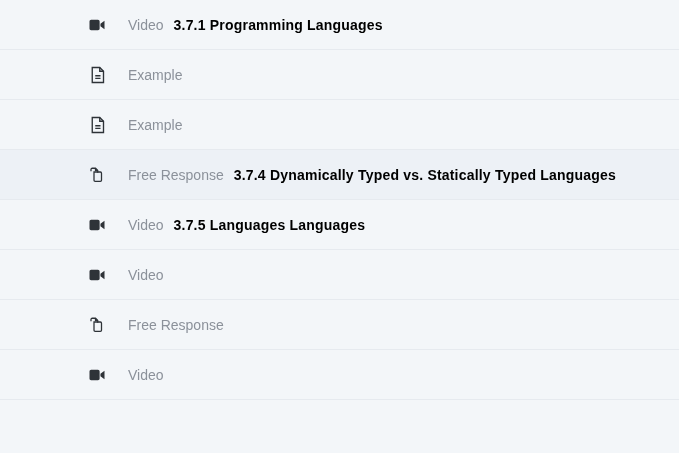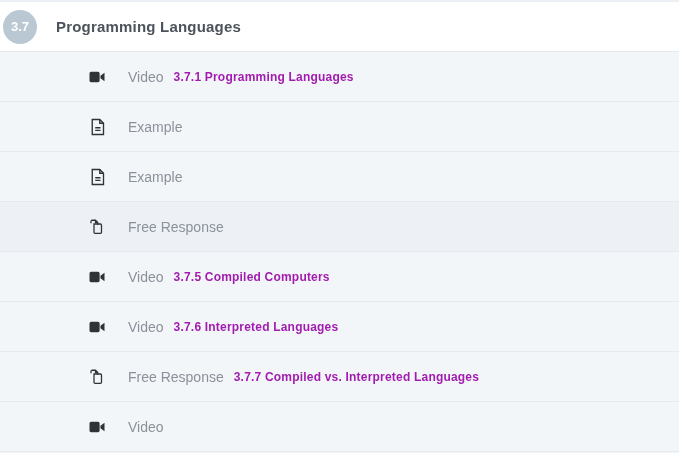--- a/index.html
+++ b/index.html
@@ -77,10 +77,6 @@
 
 <div class="screen">
 
-  <div class="section-header">
-    <div class="badge">3.7</div>
-    <div class="section-title">Programming Languages</div>
-  </div>
 
   <div class="row">
     <span class="type-icon">

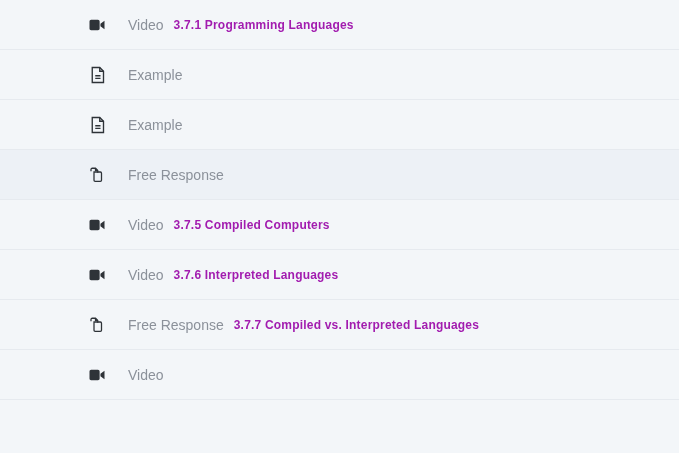--- a/index.html
+++ b/index.html
@@ -64,9 +64,9 @@
     white-space: nowrap;
   }
   .item-title {
-    font-size: 12px;
+    font-size: 14px;
     font-weight: bold;
-    color: #a21caf;
+    color: #000000;
     margin-left: 10px;
     letter-spacing: 0.2px;
     white-space: nowrap;

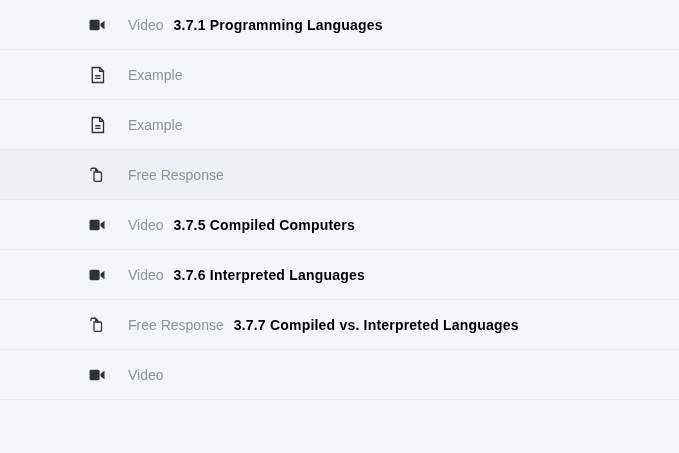--- a/index.html
+++ b/index.html
@@ -119,6 +119,7 @@
         </svg>
     </span>
     <span class="type-label">Free Response</span>
+    <span class="item-title">3.7.4 Dynamically Typed vs. Statically Typed Languages</span>
   </div>
 
   <div class="row">

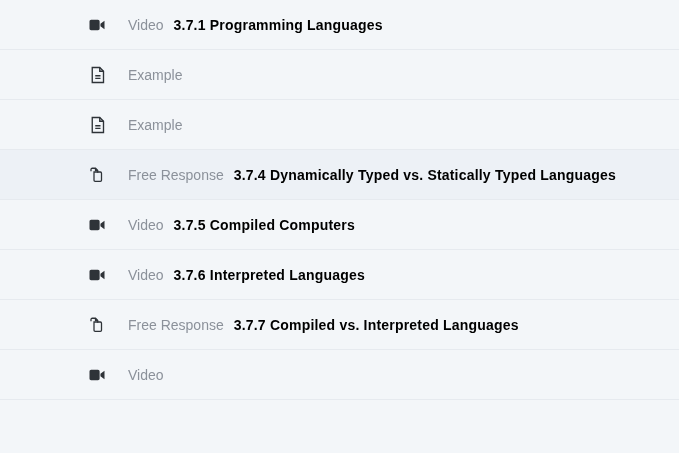--- a/index.html
+++ b/index.html
@@ -129,7 +129,7 @@
         </svg>
     </span>
     <span class="type-label">Video</span>
-    <span class="item-title">3.7.5 Compiled Computers</span>
+    <span class="item-title">3.7.5 Languages Languages</span>
   </div>
 
   <div class="row">

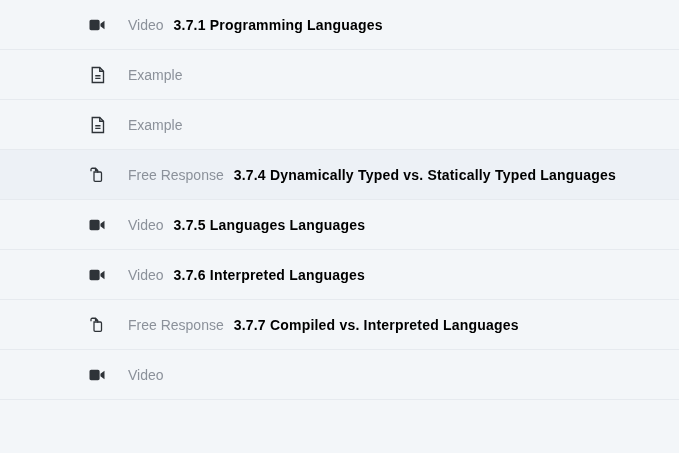--- a/index.html
+++ b/index.html
@@ -139,7 +139,6 @@
         </svg>
     </span>
     <span class="type-label">Video</span>
-    <span class="item-title">3.7.6 Interpreted Languages</span>
   </div>
 
   <div class="row">

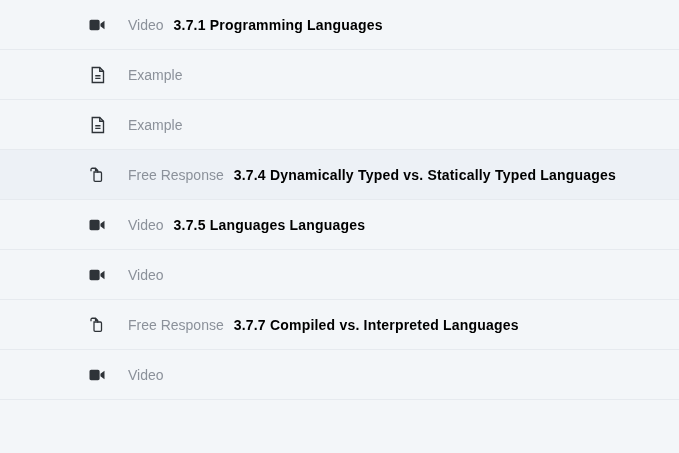--- a/index.html
+++ b/index.html
@@ -150,7 +150,6 @@
         </svg>
     </span>
     <span class="type-label">Free Response</span>
-    <span class="item-title">3.7.7 Compiled vs. Interpreted Languages</span>
   </div>
 
   <div class="row">

